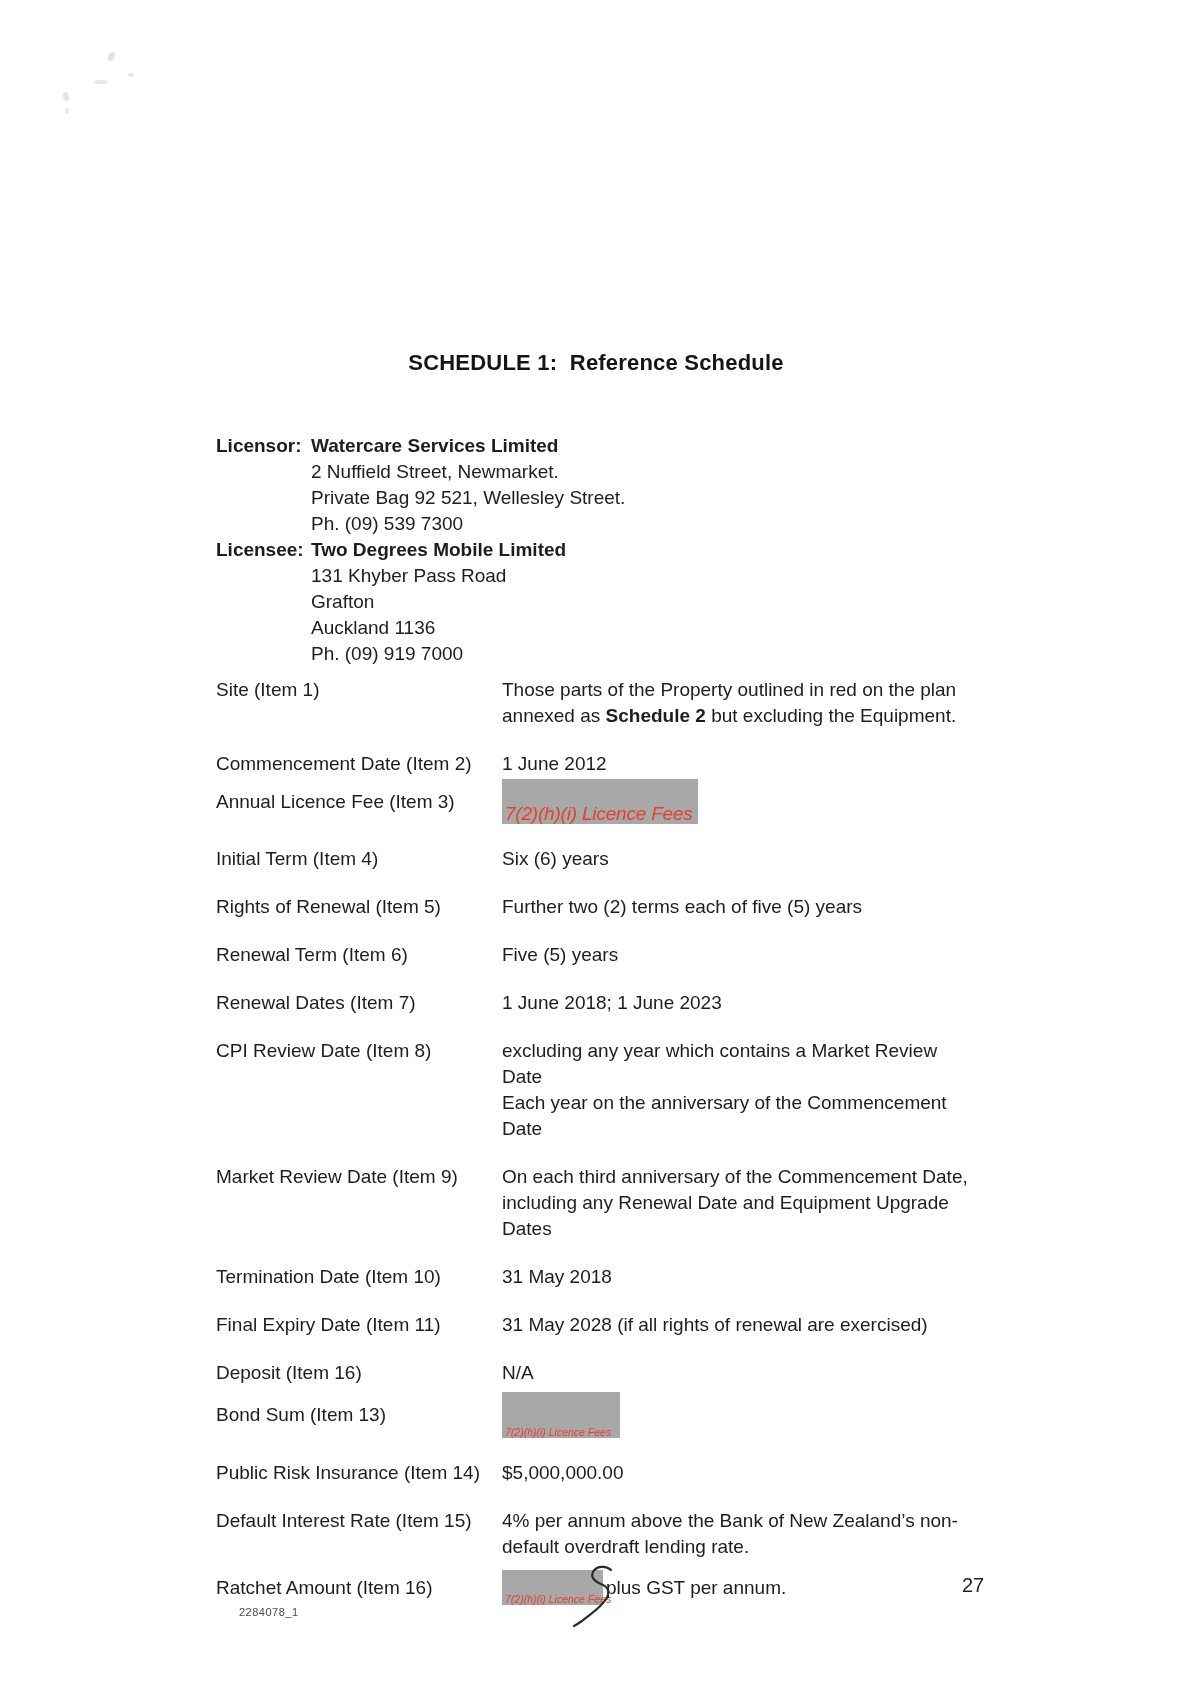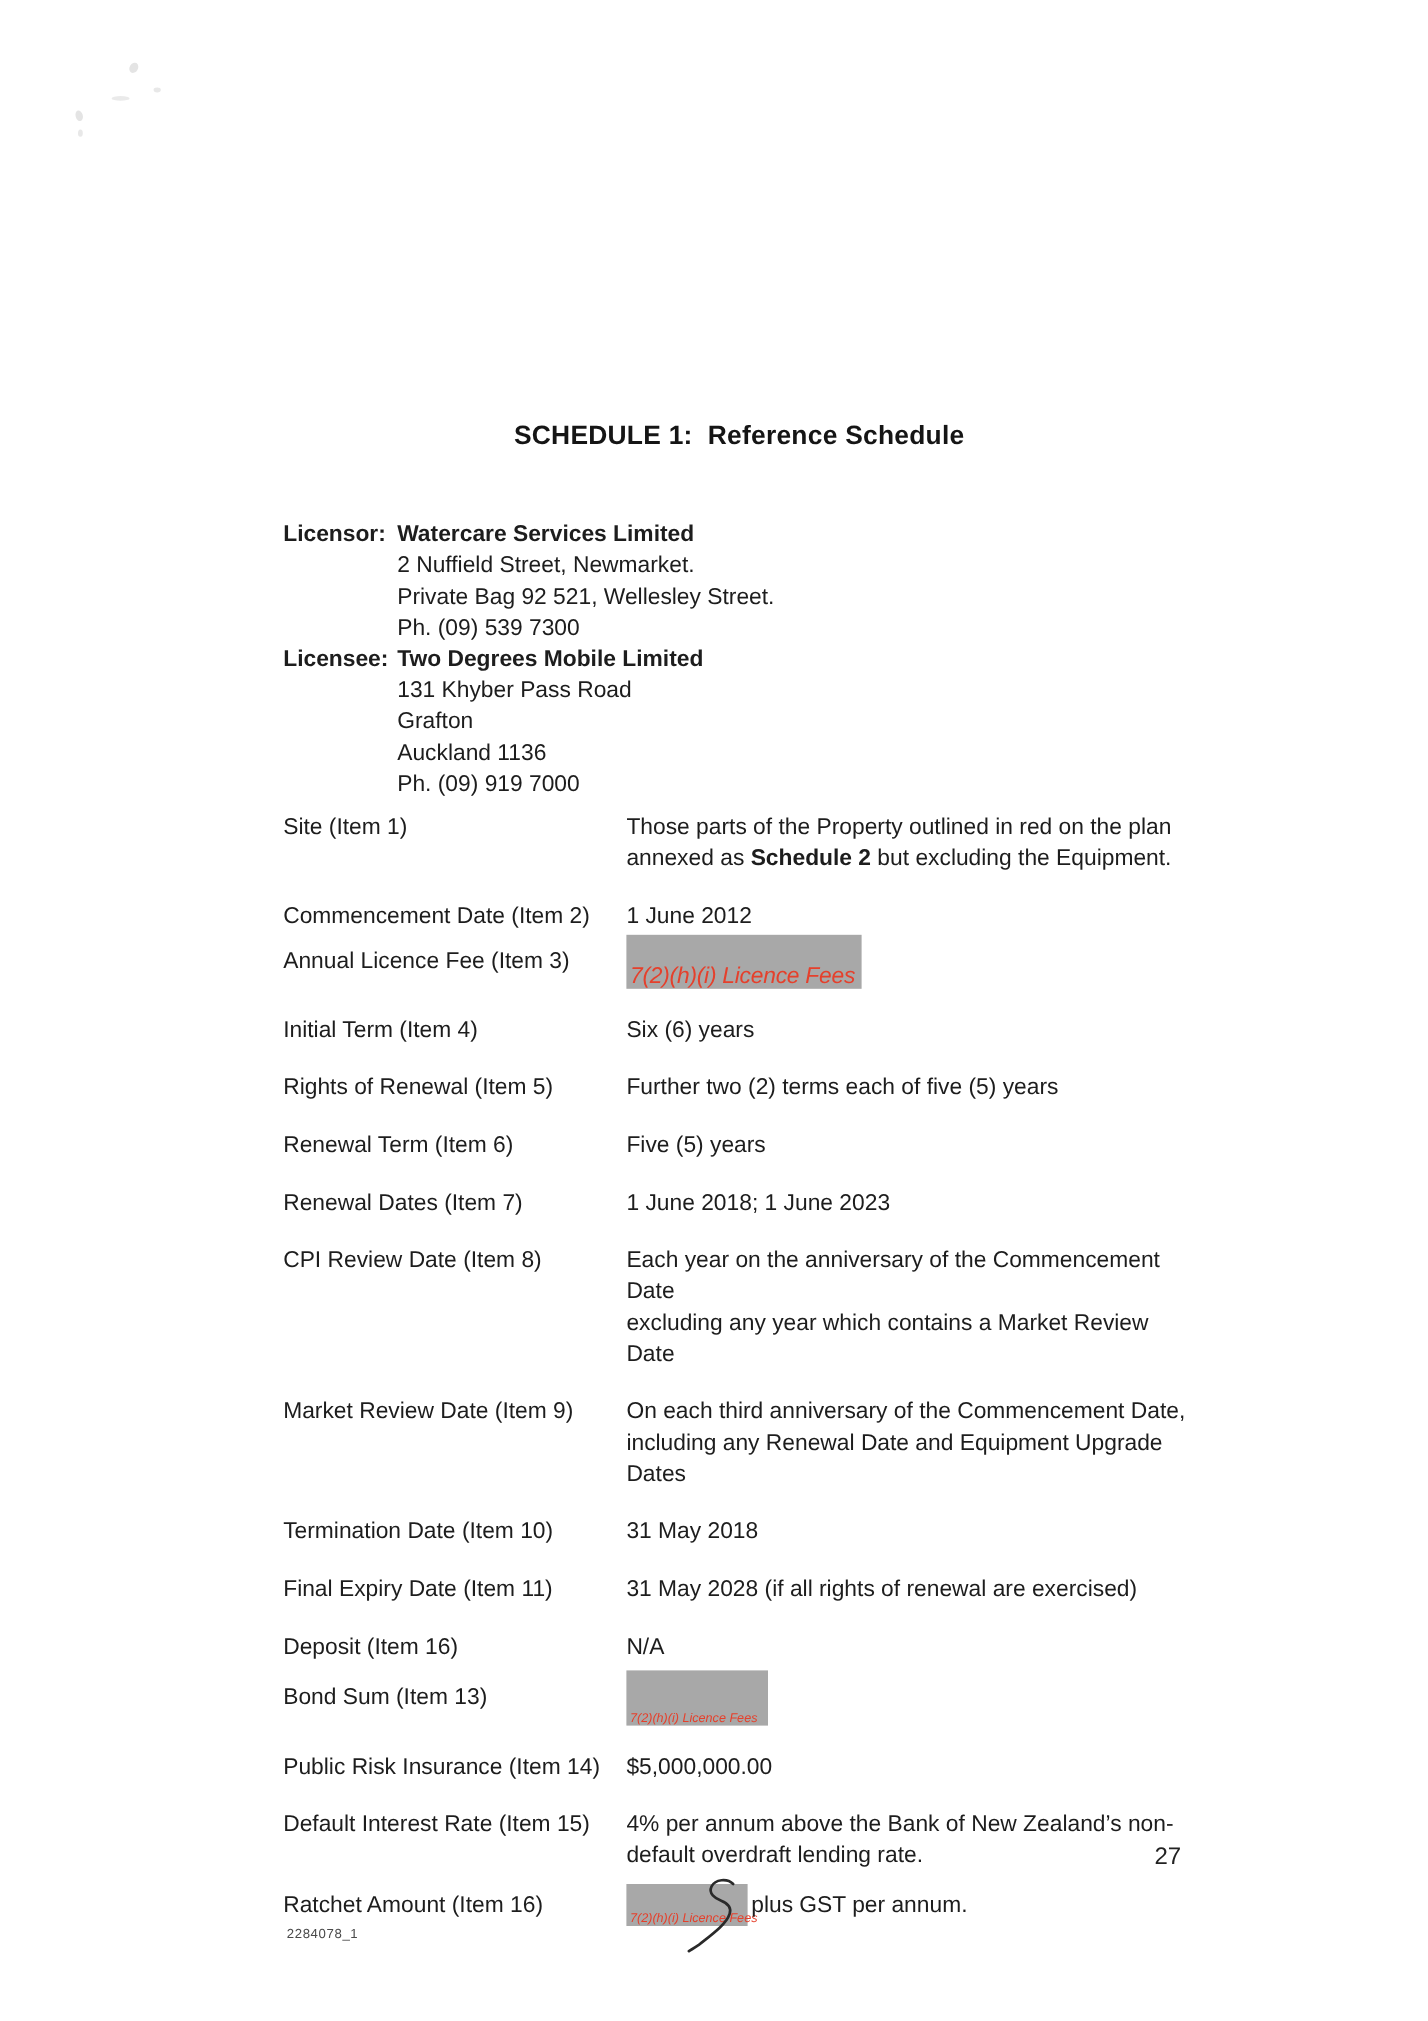--- a/index.html
+++ b/index.html
@@ -21,7 +21,7 @@
   .artifact{position:absolute;background:#d9d9d9;border-radius:50%;}
   
   .content{
-    position:absolute;left:236px;top:348px;width:760px;
+    position:absolute;left:216px;top:348px;width:760px;
   }
   .doc-title{
     font-size:22px;font-weight:700;line-height:30px;

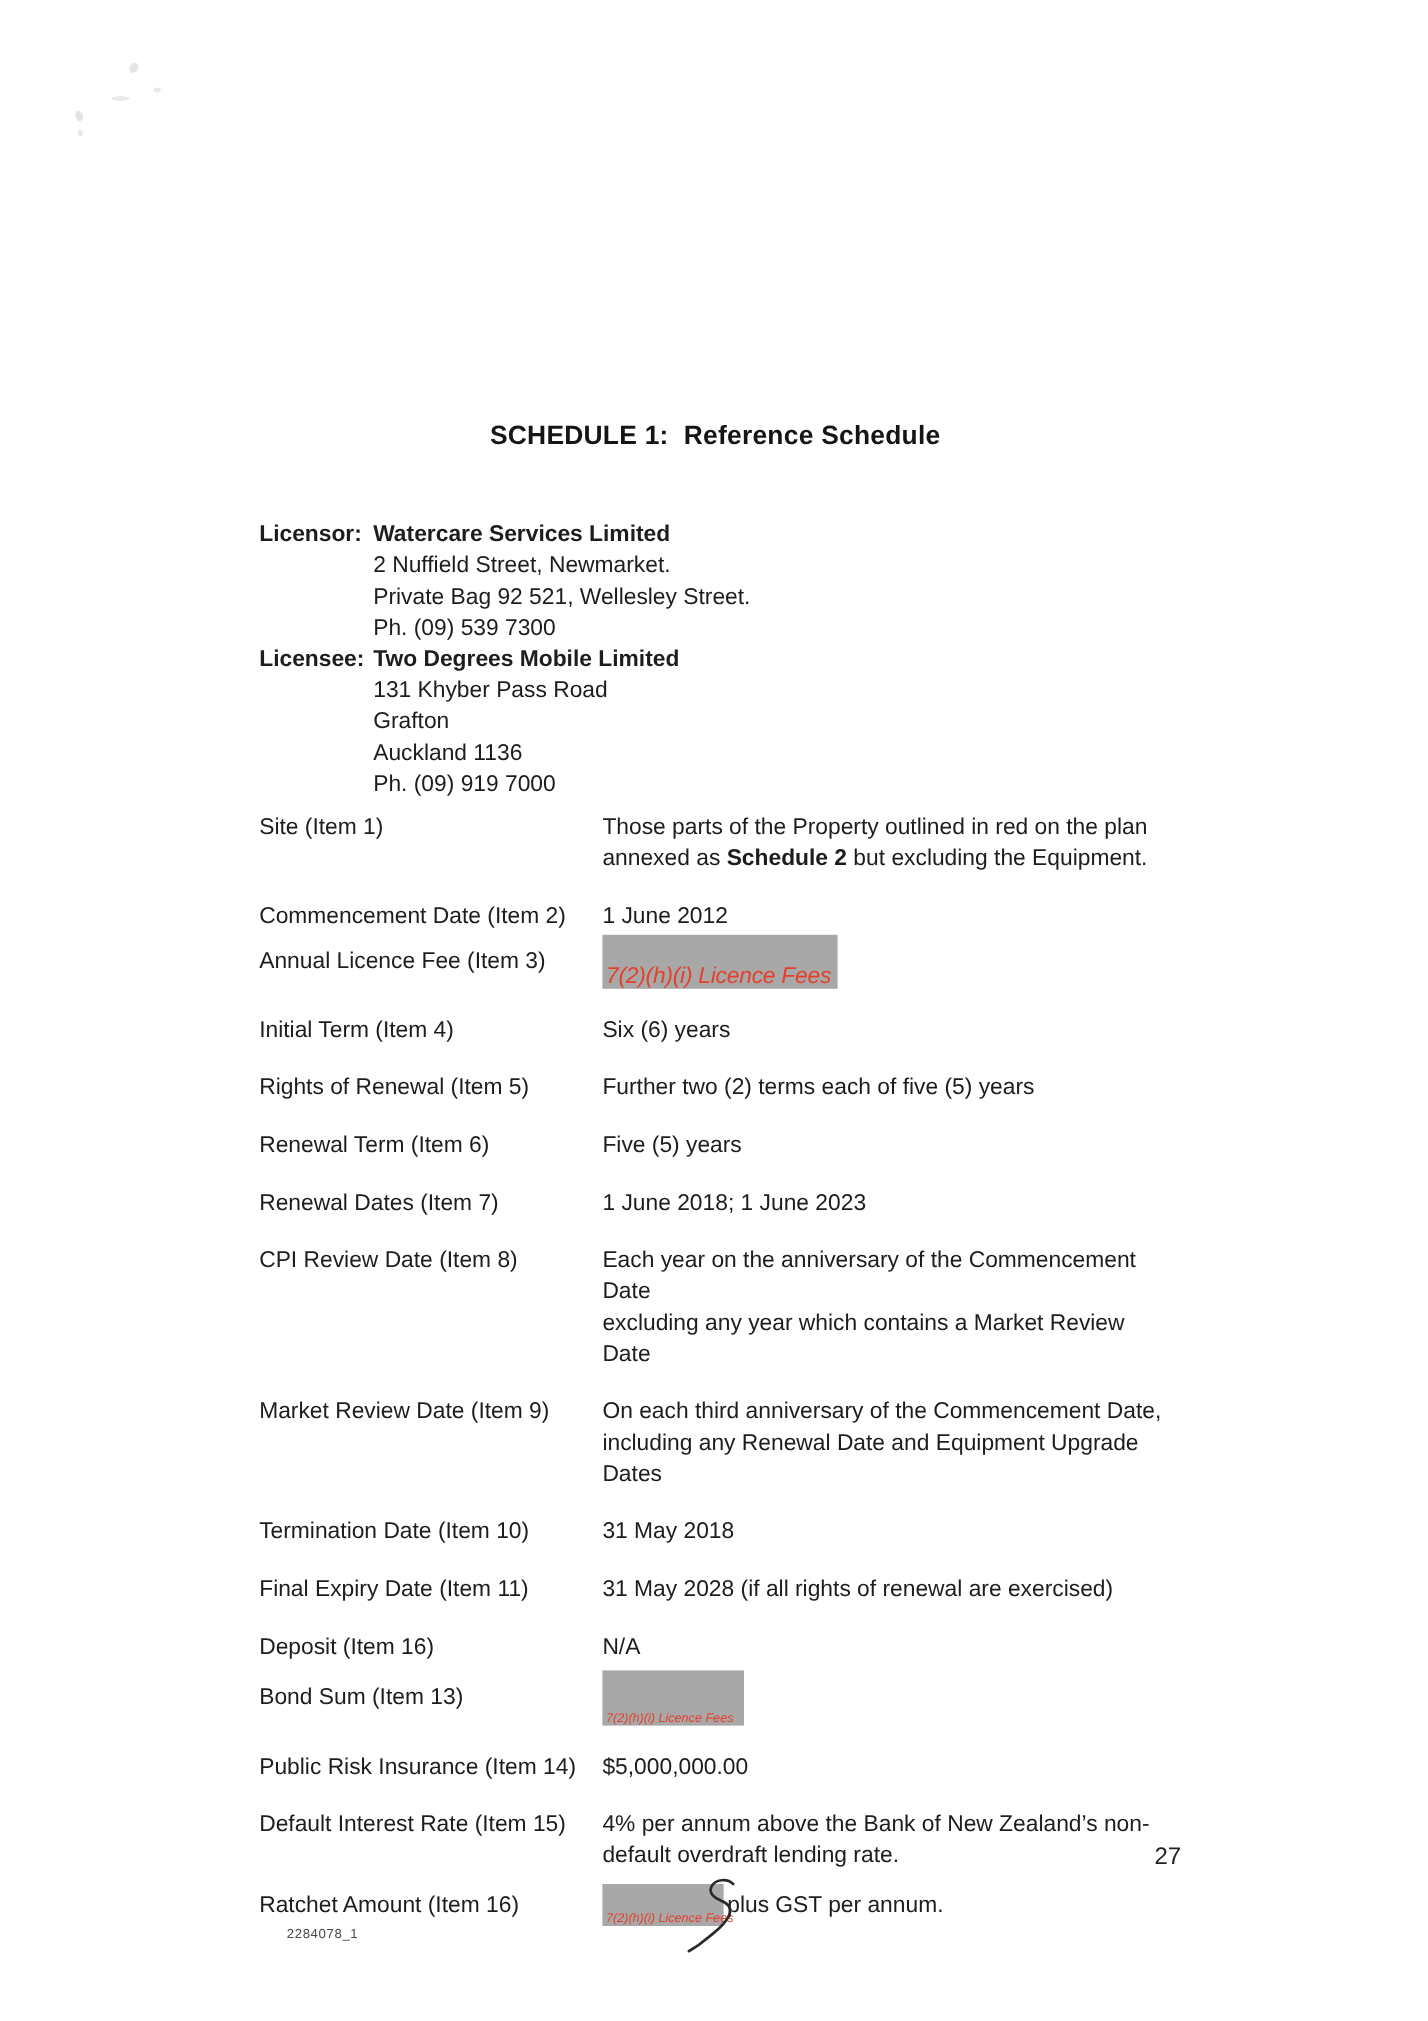--- a/index.html
+++ b/index.html
@@ -158,8 +158,8 @@
       <div class="item-row">
         <div class="item-label">CPI Review Date (Item 8)</div>
         <div class="item-value">
+          <div><span>excluding any year which contains a Market Review Date</span></div>
           <div><span>Each year on the anniversary of the Commencement Date</span></div>
-          <div><span>excluding any year which contains a Market Review Date</span></div>
         </div>
       </div>
       <div class="item-row">

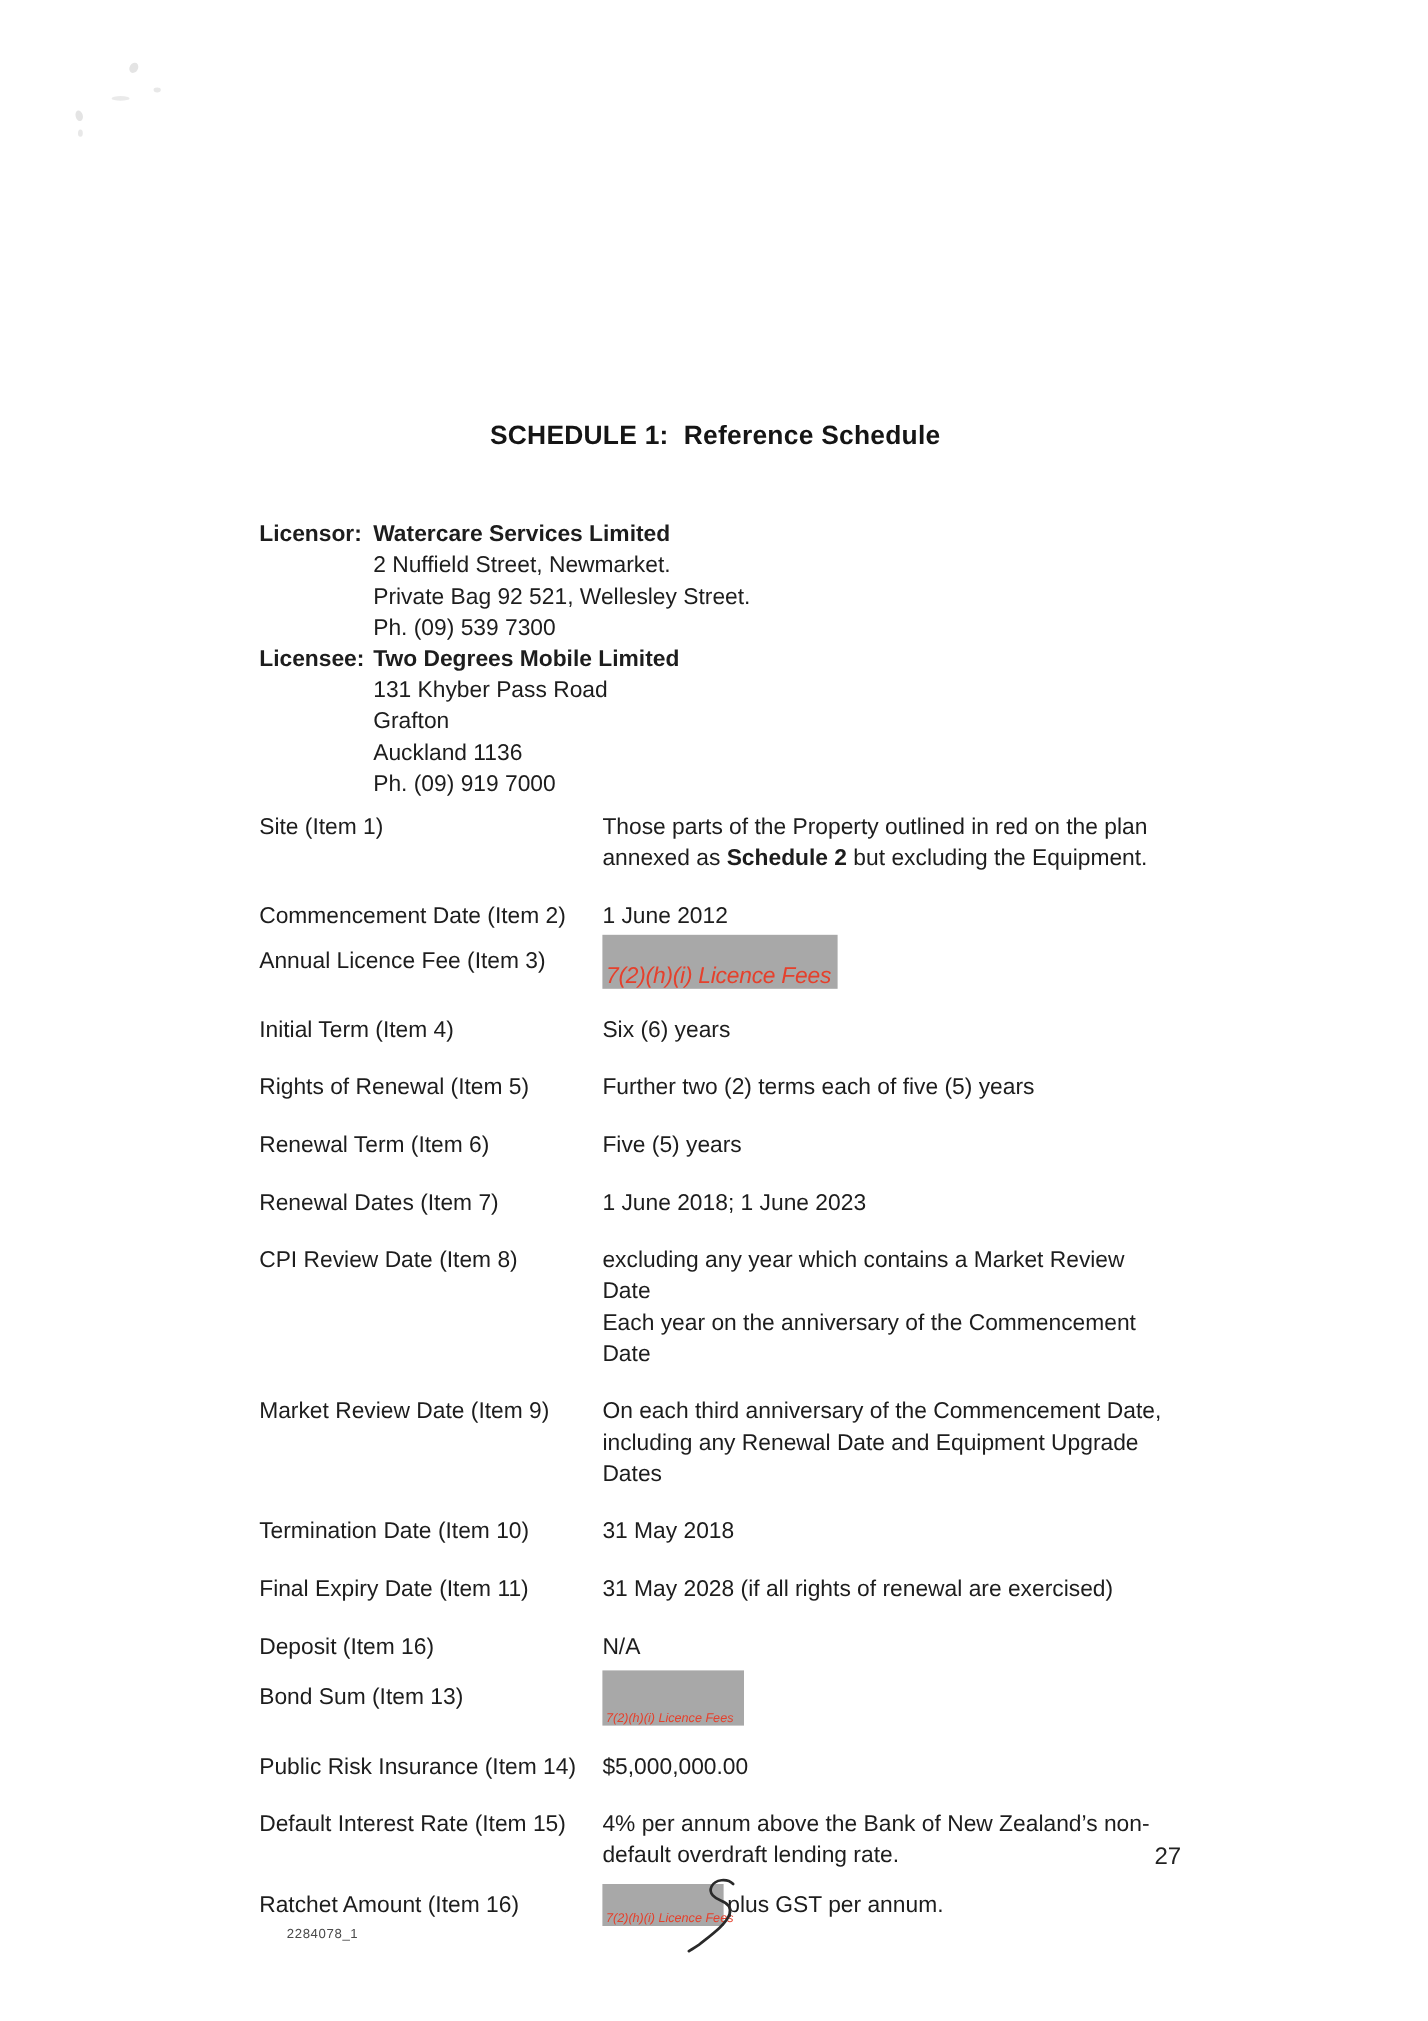--- a/index.html
+++ b/index.html
@@ -66,7 +66,7 @@
     font-size:11px;color:#4a4a4a;letter-spacing:0.5px;
   }
   .page-number{
-    position:absolute;left:962px;top:1536px;
+    position:absolute;left:962px;top:1574px;
     font-size:20px;color:#222;
   }
   .signature{

